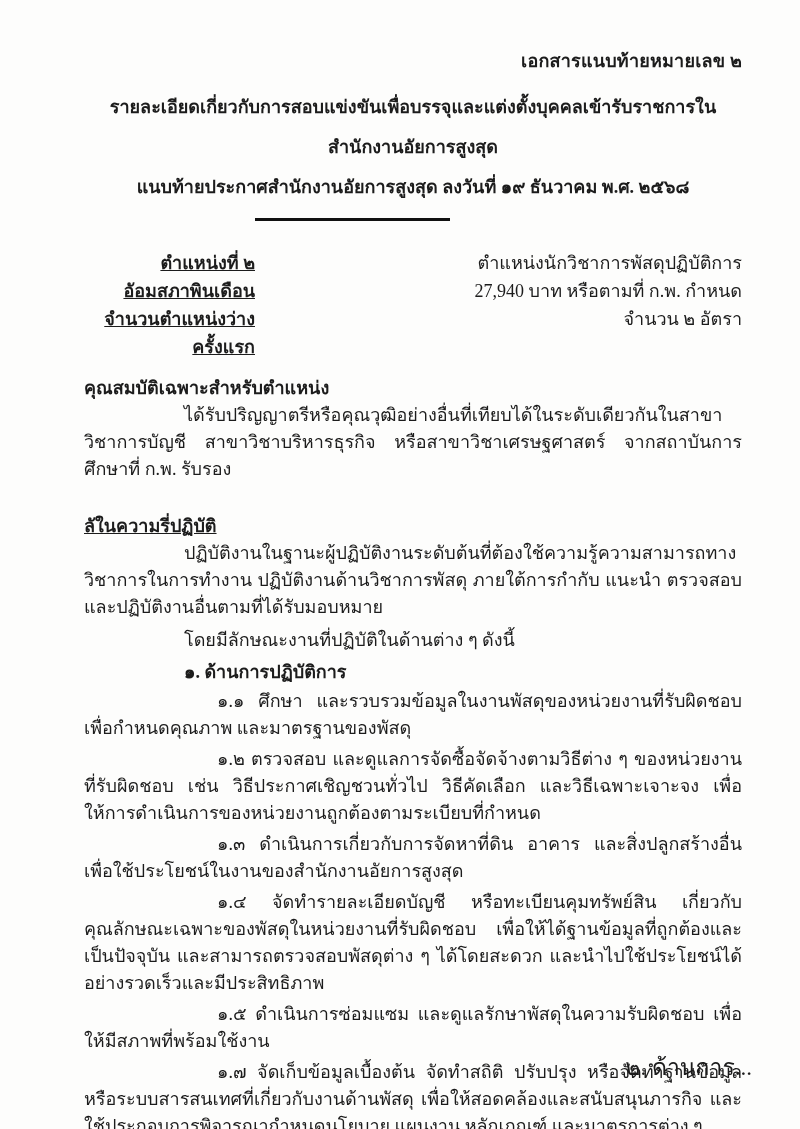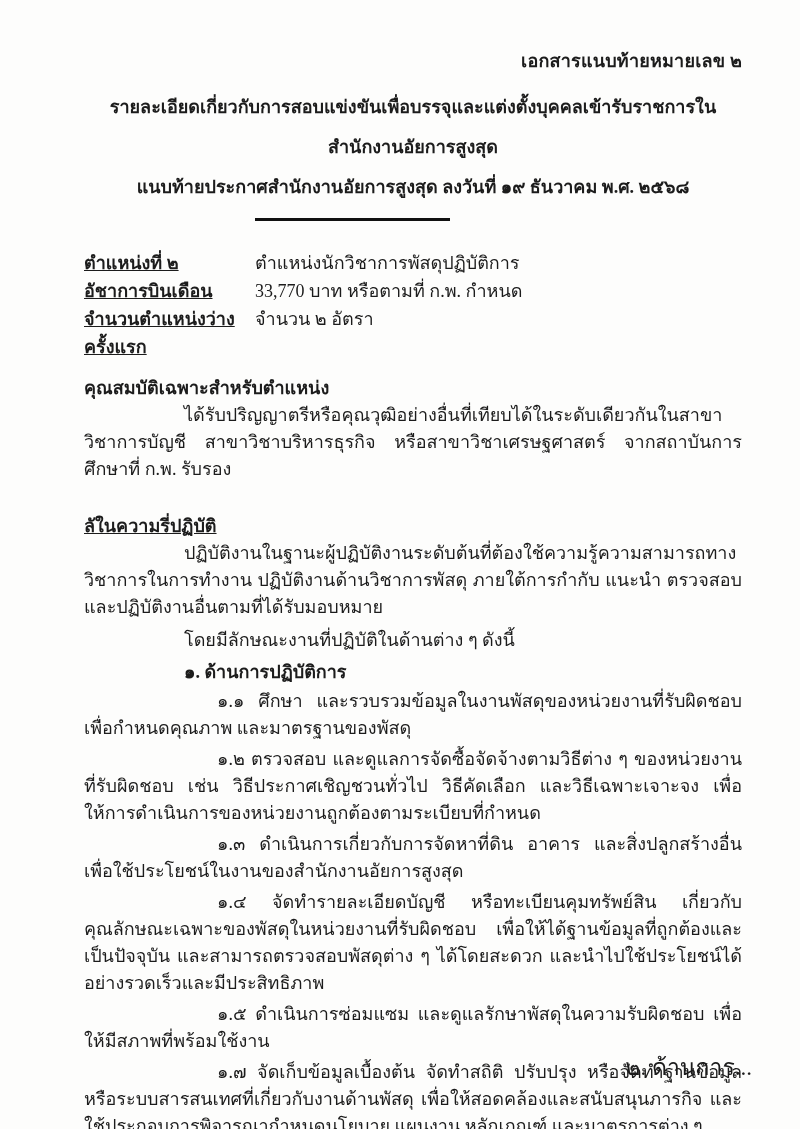--- a/index.html
+++ b/index.html
@@ -46,6 +46,7 @@
   .info-row {
     display: flex;
     line-height: 28px;
+    text-align: right;
   }
   .info-label {
     width: 171px;

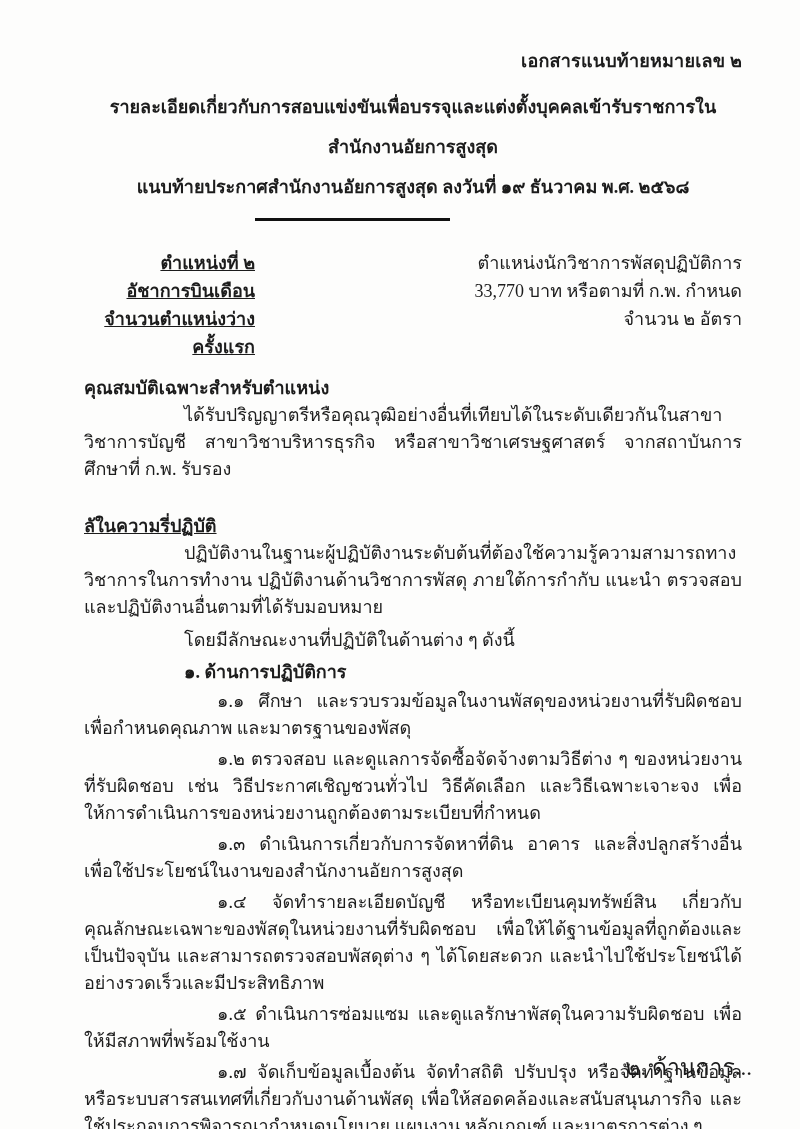--- a/index.html
+++ b/index.html
@@ -114,7 +114,7 @@
       <span class="info-value">ตำแหน่งนักวิชาการพัสดุปฏิบัติการ</span>
     </div>
     <div class="info-row">
-      <span class="info-label">อัชาการบินเดือน</span>
+      <span class="info-label">อัอมสภาพินเดือน</span>
       <span class="info-value">33,770 บาท หรือตามที่ ก.พ. กำหนด</span>
     </div>
     <div class="info-row">

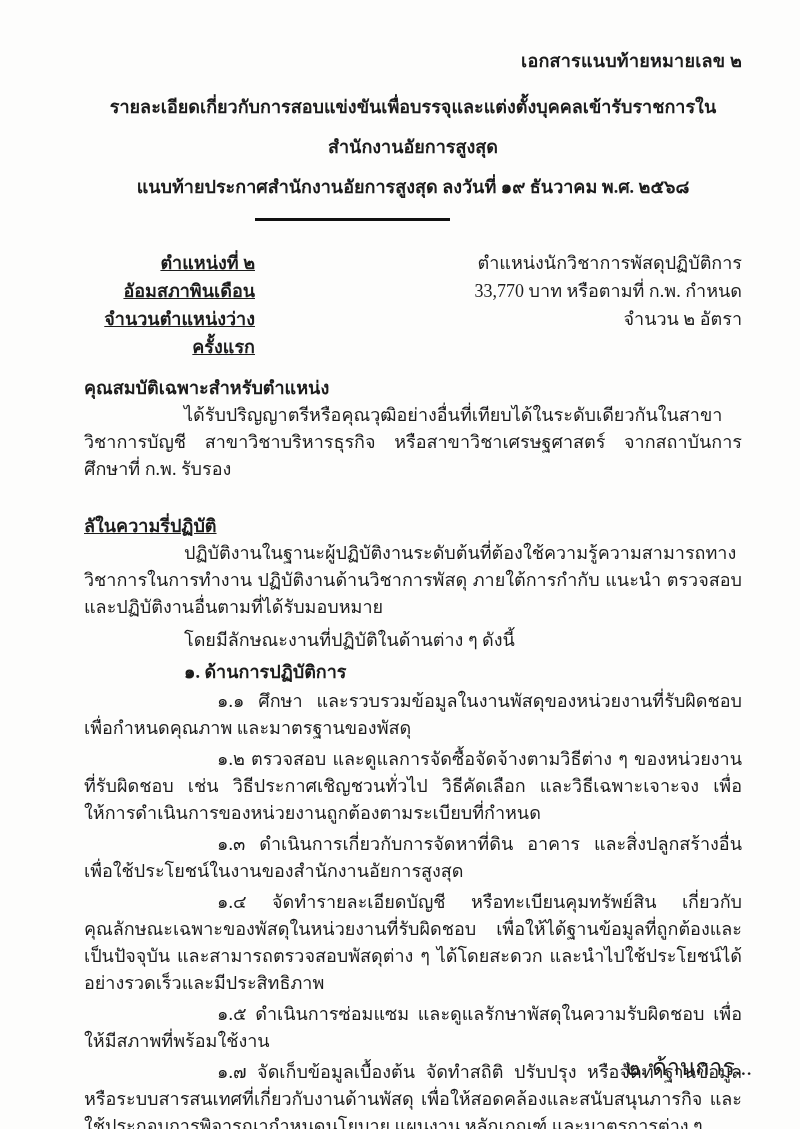--- a/index.html
+++ b/index.html
@@ -115,7 +115,7 @@
     </div>
     <div class="info-row">
       <span class="info-label">อัอมสภาพินเดือน</span>
-      <span class="info-value">33,770 บาท หรือตามที่ ก.พ. กำหนด</span>
+      <span class="info-value">27,940 บาท หรือตามที่ ก.พ. กำหนด</span>
     </div>
     <div class="info-row">
       <span class="info-label">จำนวนตำแหน่งว่างครั้งแรก</span>

